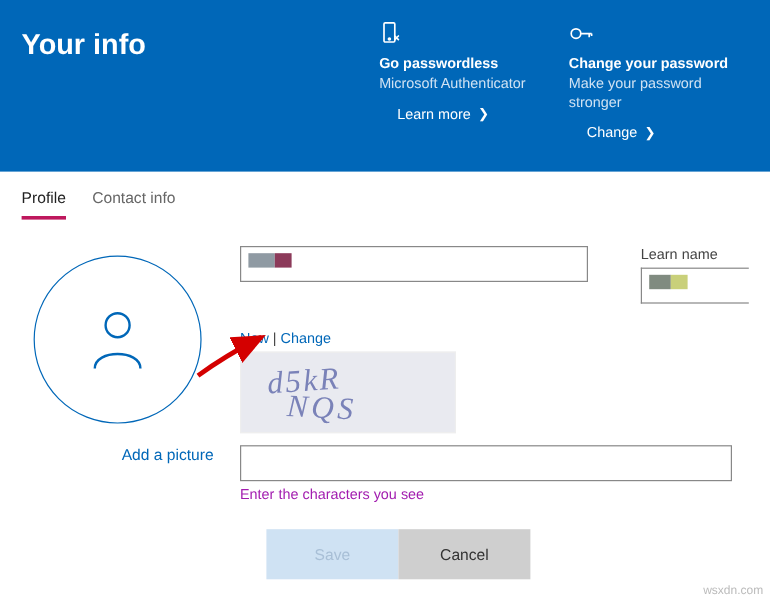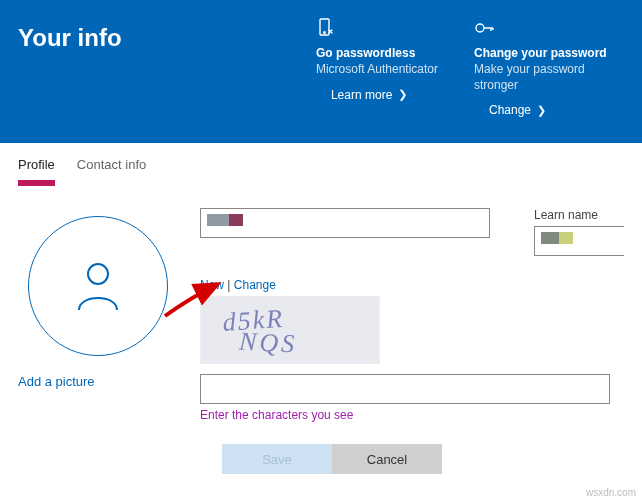--- a/index.html
+++ b/index.html
@@ -15,7 +15,7 @@
   .chev { font-size: 11px; }
   .tabs { display: flex; gap: 22px; padding: 14px 18px 0 18px; font-size: 13px; color: #666; }
   .tab { padding-bottom: 8px; cursor: pointer; }
-  .tab.active { color: #222; border-bottom: 6px solid #be185d; font-weight: 400; }
+  .tab.active { color: #222; border-bottom: 3px solid #be185d; font-weight: 400; }
   .body { display: flex; padding: 22px 18px 10px 18px; gap: 22px; position: relative; }
   .avatar-col { width: 160px; text-align: left; }
   .avatar-circle { width: 140px; height: 140px; border: 1px solid #0067b8; border-radius: 50%; display: flex; align-items: center; justify-content: center; margin: 8px auto 18px auto; }

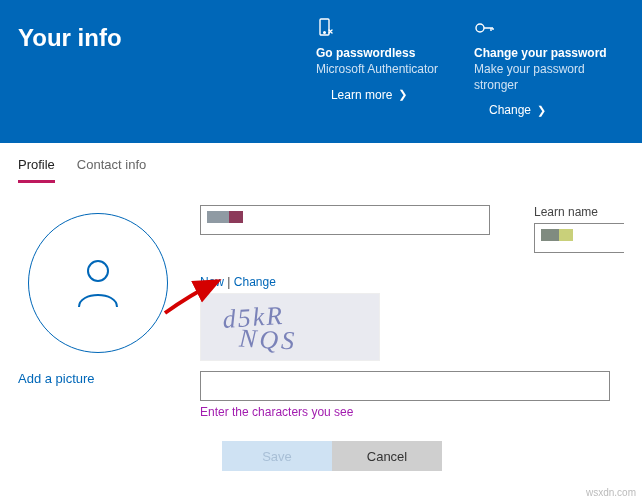--- a/index.html
+++ b/index.html
@@ -17,7 +17,7 @@
   .tab { padding-bottom: 8px; cursor: pointer; }
   .tab.active { color: #222; border-bottom: 3px solid #be185d; font-weight: 400; }
   .body { display: flex; padding: 22px 18px 10px 18px; gap: 22px; position: relative; }
-  .avatar-col { width: 160px; text-align: left; }
+  .avatar-col { width: 160px; text-align: right; }
   .avatar-circle { width: 140px; height: 140px; border: 1px solid #0067b8; border-radius: 50%; display: flex; align-items: center; justify-content: center; margin: 8px auto 18px auto; }
   .add-pic { color: #0067b8; font-size: 13px; cursor: pointer; }
   .form-col { flex: 1; }

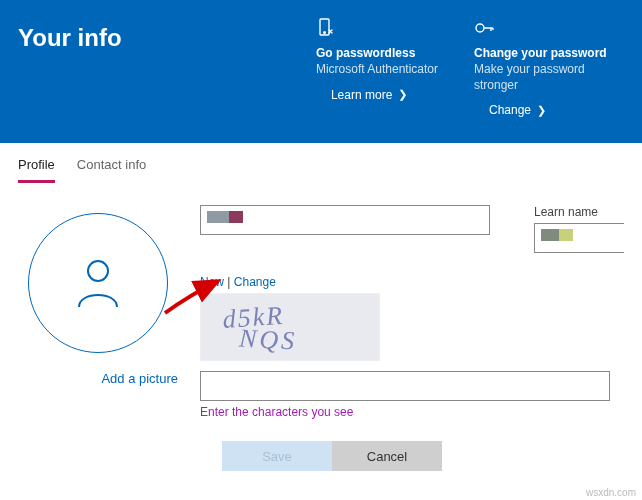--- a/index.html
+++ b/index.html
@@ -40,7 +40,7 @@
   .cap-input { width: 100%; max-width: 410px; }
   .hint { font-size: 12px; color: #a21caf; margin-top: 4px; }
   .buttons { padding-left: 222px; display:flex; gap: 0; margin-top: 12px; }
-  .btn { width: 110px; height: 30px; font-size: 13px; border: none; cursor: pointer; }
+  .btn { width: 110px; height: 42px; font-size: 13px; border: none; cursor: pointer; }
   .btn-save { background:#cfe2f3; color:#a8bfd6; }
   .btn-cancel { background:#cfcfcf; color:#333; }
   .arrow { position:absolute; left: 160px; top: 92px; pointer-events:none; }

